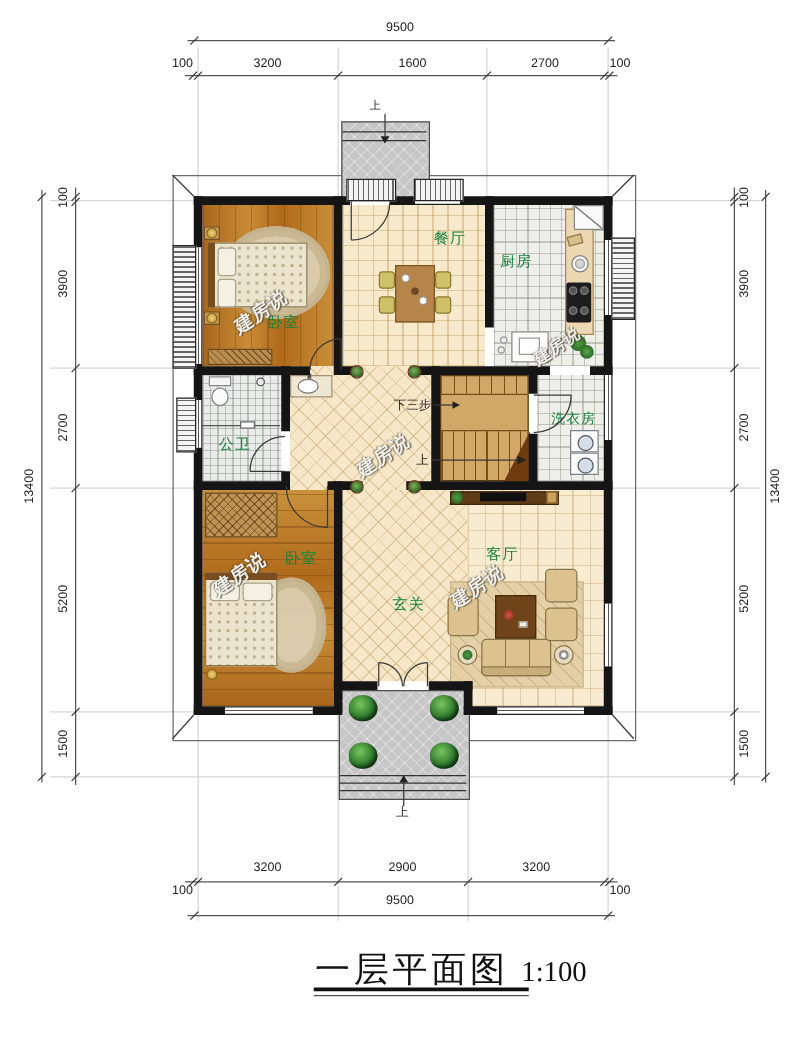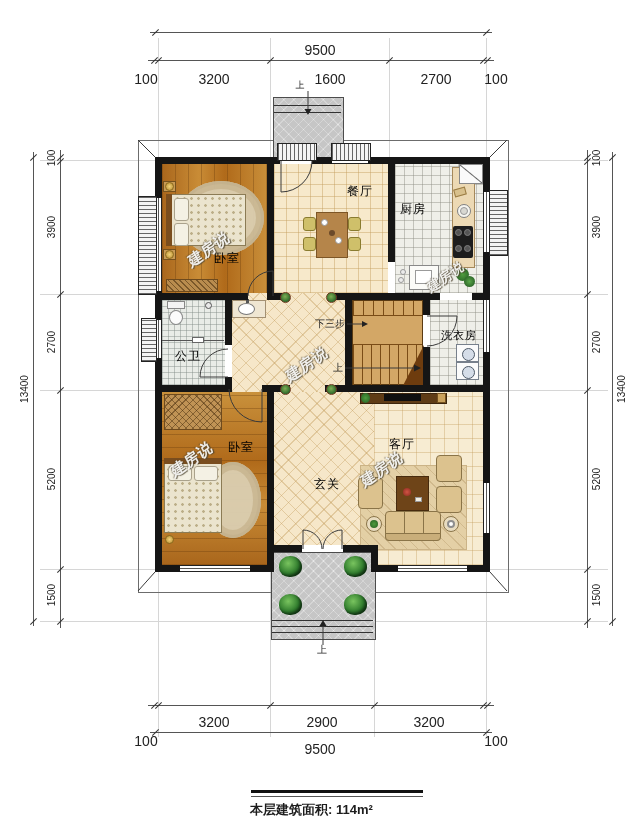--- a/index.html
+++ b/index.html
@@ -11,7 +11,7 @@
   .dlh{position:absolute;height:1px;background:#555;z-index:6;}
   .dlv{position:absolute;width:1px;background:#555;z-index:6;}
   .tick{position:absolute;width:9px;height:1px;background:#333;transform:rotate(-45deg);margin-left:-4px;z-index:7;}
-  .dim{position:absolute;font-size:14px;color:#222;white-space:nowrap;transform:translate(-50%,-50%);z-index:8;margin-top:28px;}
+  .dim{position:absolute;font-size:10px;color:#222;white-space:nowrap;transform:translate(-50%,-50%);z-index:8;}
   .dimv{position:absolute;font-size:10px;color:#222;white-space:nowrap;transform:translate(-50%,-50%) rotate(-90deg);z-index:8;}
   .roomlabel{position:absolute;font-size:12px;color:#000000;letter-spacing:1px;white-space:nowrap;
              transform:translate(-50%,-50%);z-index:40;font-family:Liberation Serif, serif;}

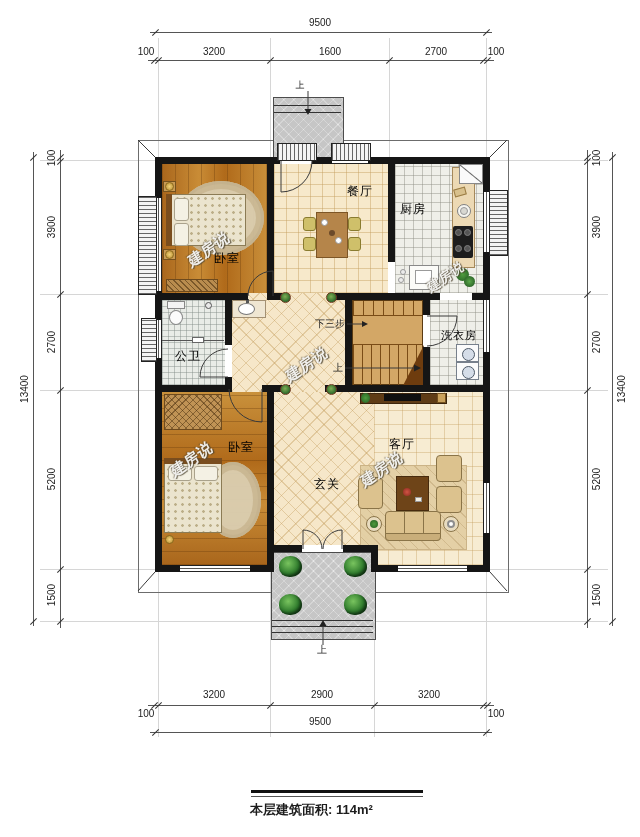--- a/index.html
+++ b/index.html
@@ -13,7 +13,7 @@
   .tick{position:absolute;width:9px;height:1px;background:#333;transform:rotate(-45deg);margin-left:-4px;z-index:7;}
   .dim{position:absolute;font-size:10px;color:#222;white-space:nowrap;transform:translate(-50%,-50%);z-index:8;}
   .dimv{position:absolute;font-size:10px;color:#222;white-space:nowrap;transform:translate(-50%,-50%) rotate(-90deg);z-index:8;}
-  .roomlabel{position:absolute;font-size:12px;color:#000000;letter-spacing:1px;white-space:nowrap;
+  .roomlabel{position:absolute;font-size:12px;color:#15803d;letter-spacing:1px;white-space:nowrap;
              transform:translate(-50%,-50%);z-index:40;font-family:Liberation Serif, serif;}
   .tinylabel{position:absolute;font-size:10px;color:#222;white-space:nowrap;transform:translate(-50%,-50%);z-index:40;}
   .outline{position:absolute;border:1px solid #6c6c6c;z-index:2;}

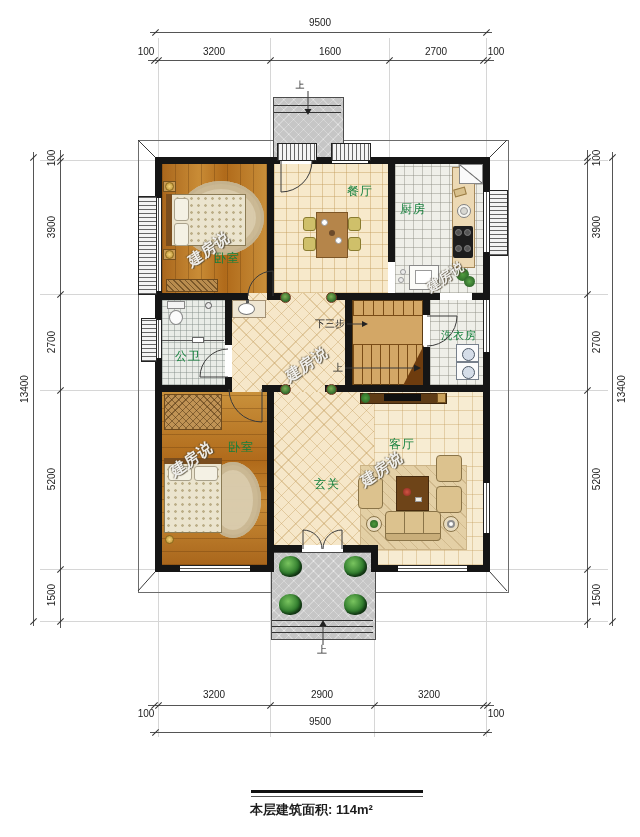--- a/index.html
+++ b/index.html
@@ -365,6 +365,9 @@
   <div class="dimv" style="left:596px;top:479px;">5200</div>
   <div class="dimv" style="left:596px;top:595px;">1500</div>
 
+  <div class="abs" style="left:252px;top:757px;white-space:nowrap;z-index:8;">
+    <span id="title-main">一层平面图</span><span id="title-scale">1:100</span>
+  </div>
   <div class="abs" style="left:251px;top:790px;width:172px;height:3px;background:#111;z-index:8;"></div>
   <div class="abs" style="left:251px;top:796px;width:172px;height:1px;background:#555;z-index:8;"></div>
   <div id="area-note">本层建筑面积: 114m²</div>

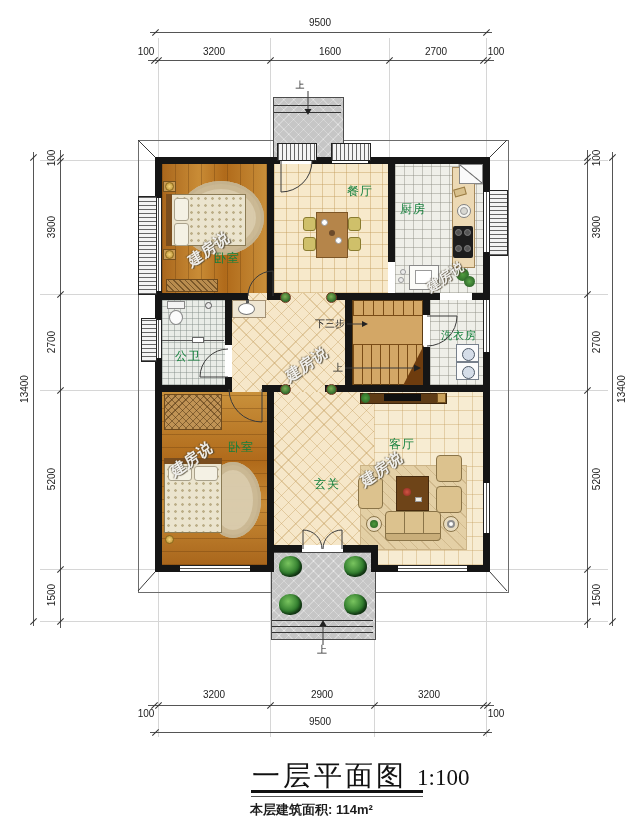--- a/index.html
+++ b/index.html
@@ -370,7 +370,6 @@
   </div>
   <div class="abs" style="left:251px;top:790px;width:172px;height:3px;background:#111;z-index:8;"></div>
   <div class="abs" style="left:251px;top:796px;width:172px;height:1px;background:#555;z-index:8;"></div>
-  <div id="area-note">本层建筑面积: 114m²</div>
 <i class="tick" style="left: 155px; top: 32px;"></i>
     <i class="tick" style="left: 486px; top: 32px;"></i>
     <i class="tick" style="left: 154px; top: 60px;"></i>

